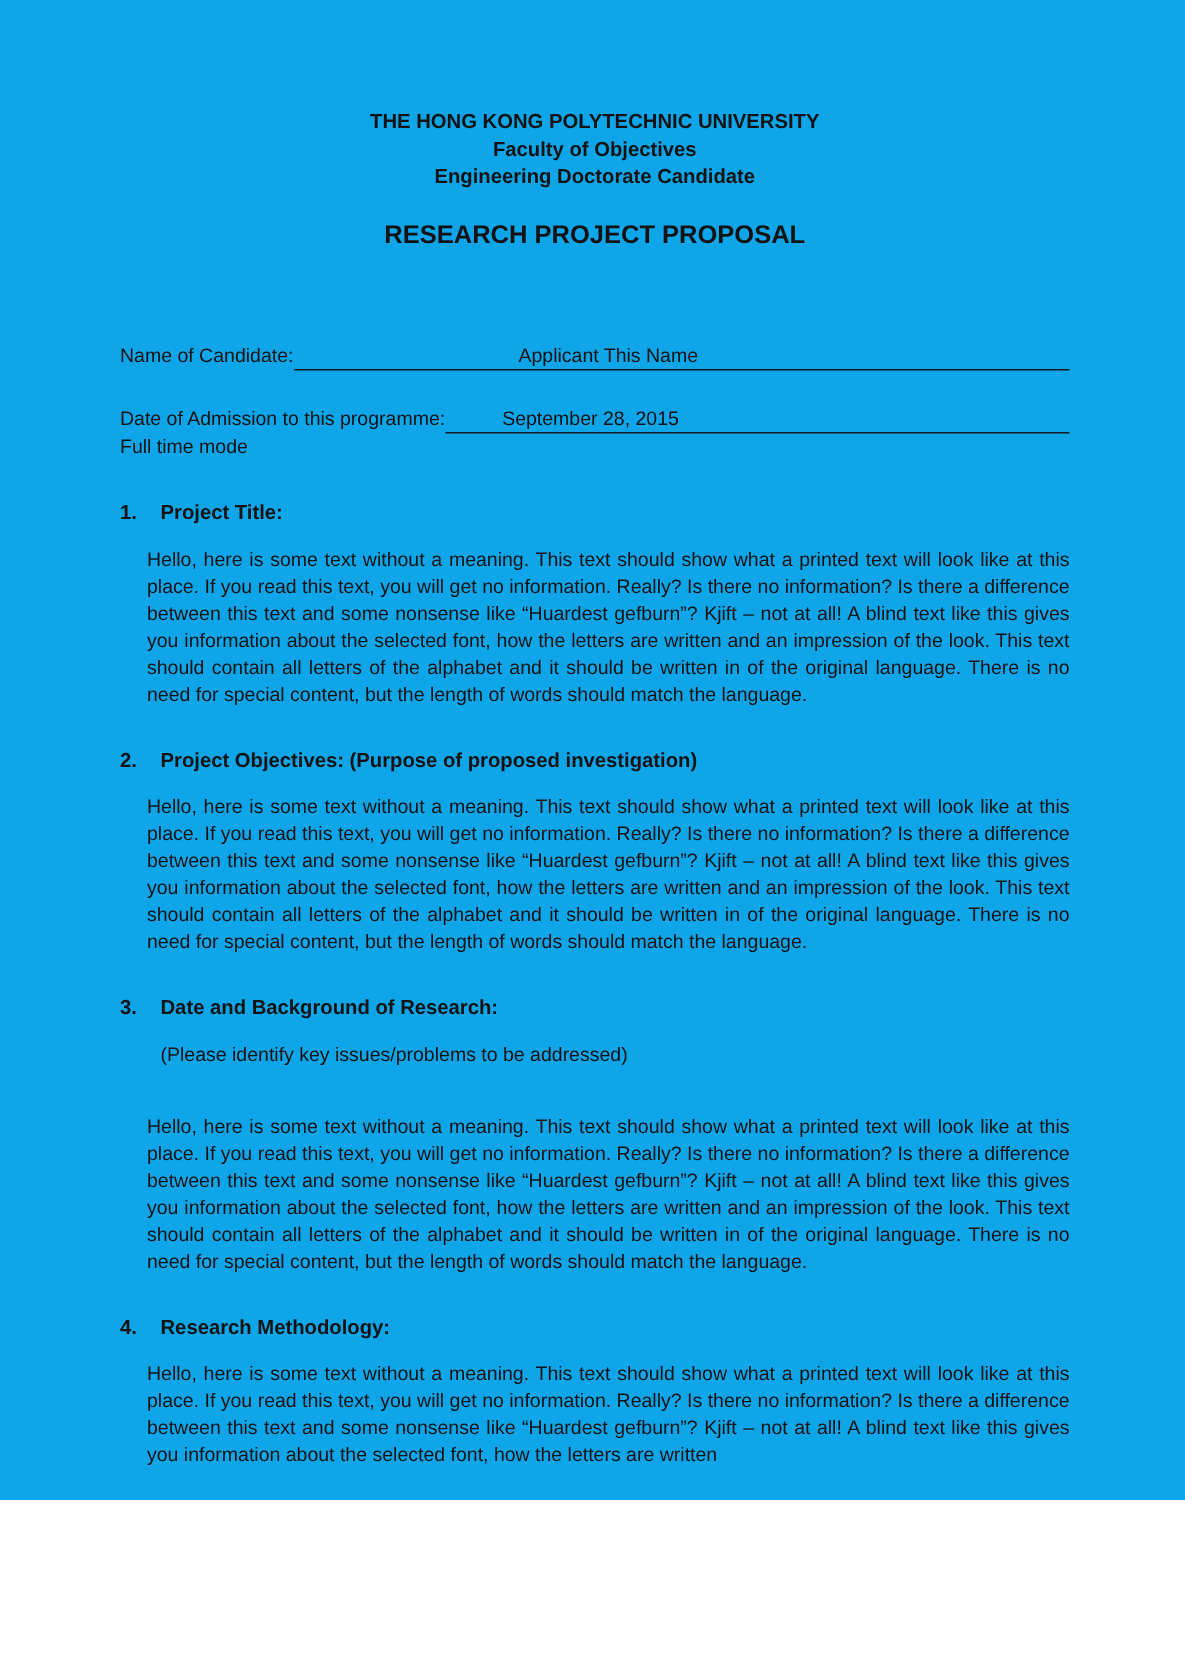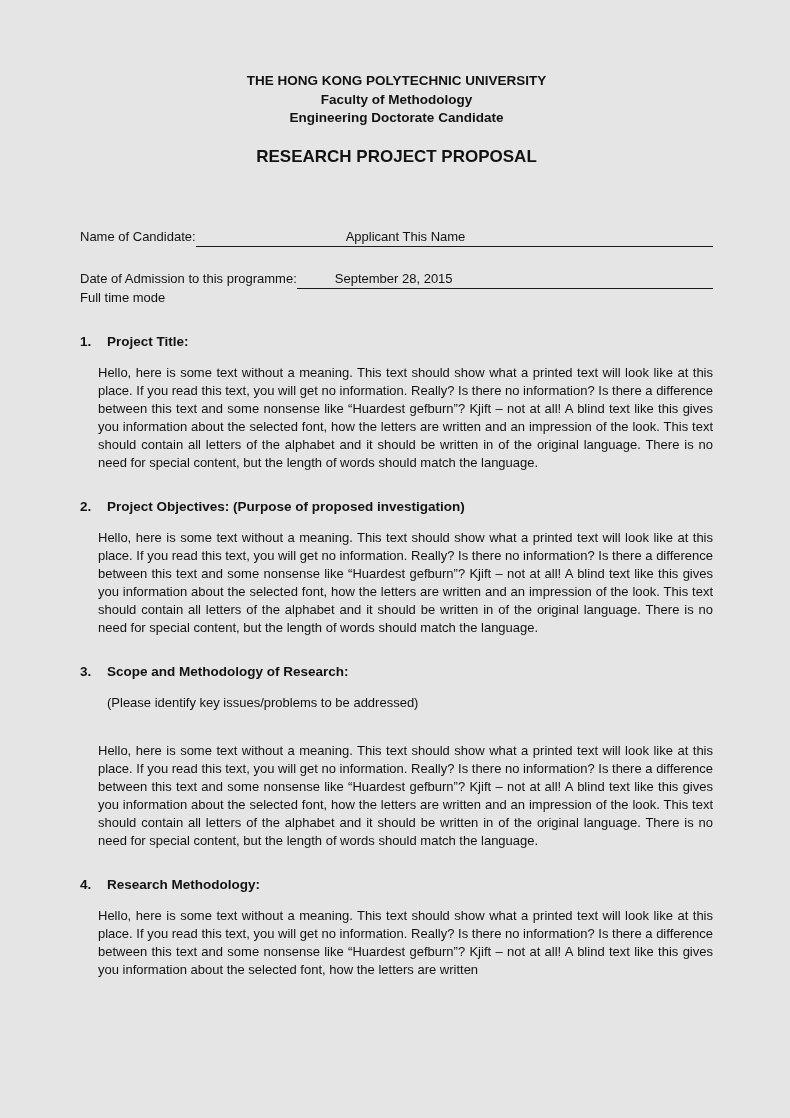--- a/index.html
+++ b/index.html
@@ -6,8 +6,8 @@
   html, body { background: #ffffff; }
   .page {
     width: 790px;
-    height: 1118px;
-    background: #e5e5e5;
+    height: 1000px;
+    background: #0ea5e9;
     color: #121212;
     font-family: "Liberation Sans", "DejaVu Sans", sans-serif;
     font-size: 13px;

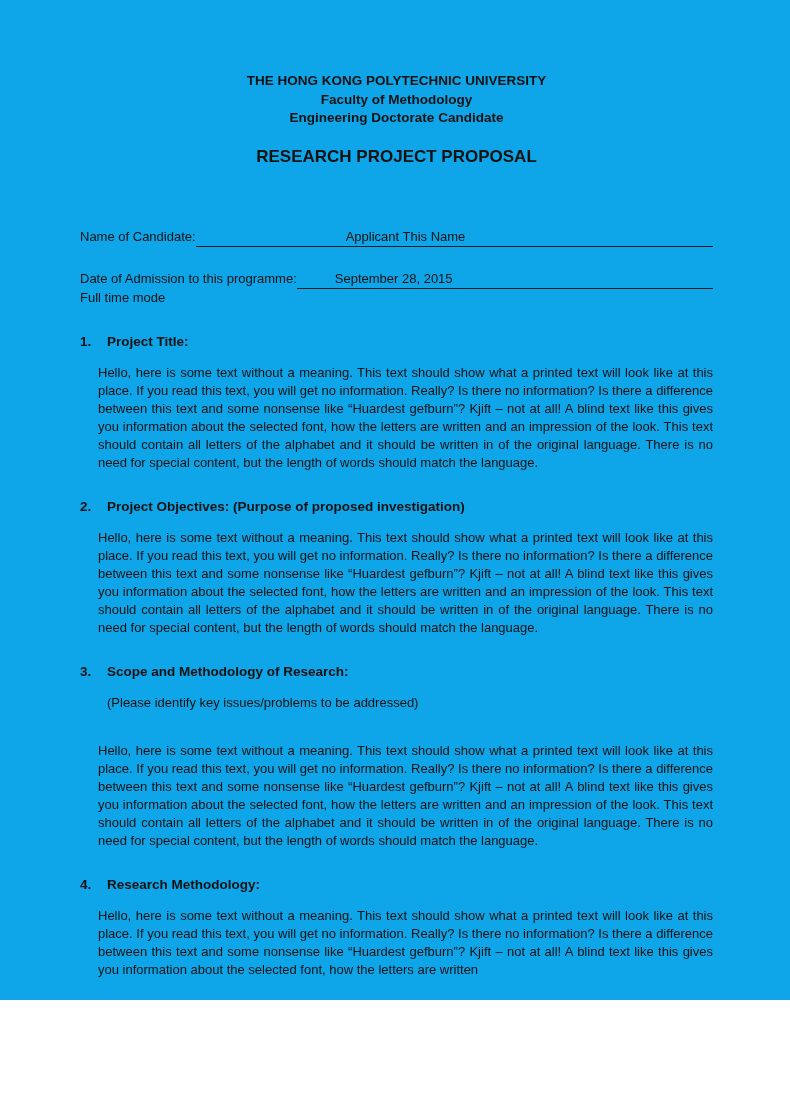--- a/index.html
+++ b/index.html
@@ -70,7 +70,7 @@
 
   <div class="doc-header">
     <div>THE HONG KONG POLYTECHNIC UNIVERSITY</div>
-    <div>Faculty of Methodology</div>
+    <div>Faculty of Objectives</div>
     <div>Engineering Doctorate Candidate</div>
   </div>
 

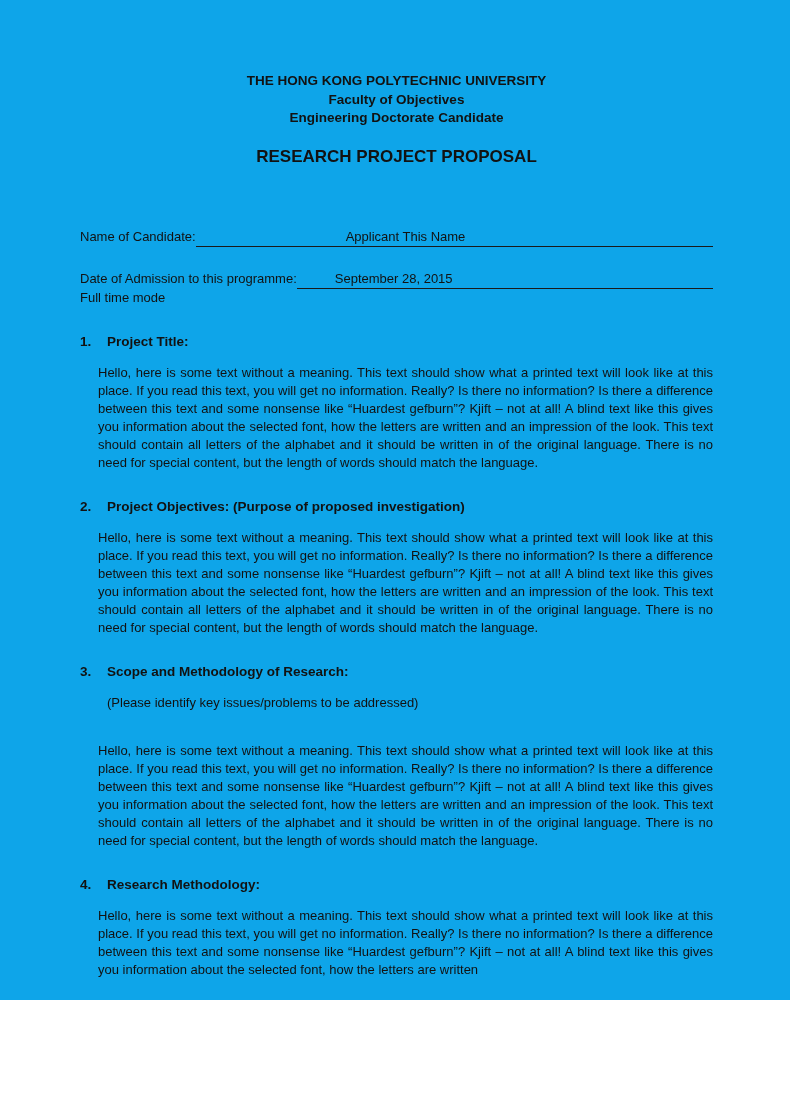--- a/index.html
+++ b/index.html
@@ -111,7 +111,7 @@
   <div class="section">
     <div class="section-heading">
       <span class="section-number">3.</span>
-      <span class="section-title">Scope and Methodology of Research:</span>
+      <span class="section-title">Date and Background of Research:</span>
     </div>
     <div class="section-note">(Please identify key issues/problems to be addressed)</div>
     <div class="section-body after-note">Hello, here is some text without a meaning. This text should show what a printed text will look like at this place. If you read this text, you will get no information. Really? Is there no information? Is there a difference between this text and some nonsense like “Huardest gefburn”? Kjift – not at all! A blind text like this gives you information about the selected font, how the letters are written and an impression of the look. This text should contain all letters of the alphabet and it should be written in of the original language. There is no need for special content, but the length of words should match the language.</div>

